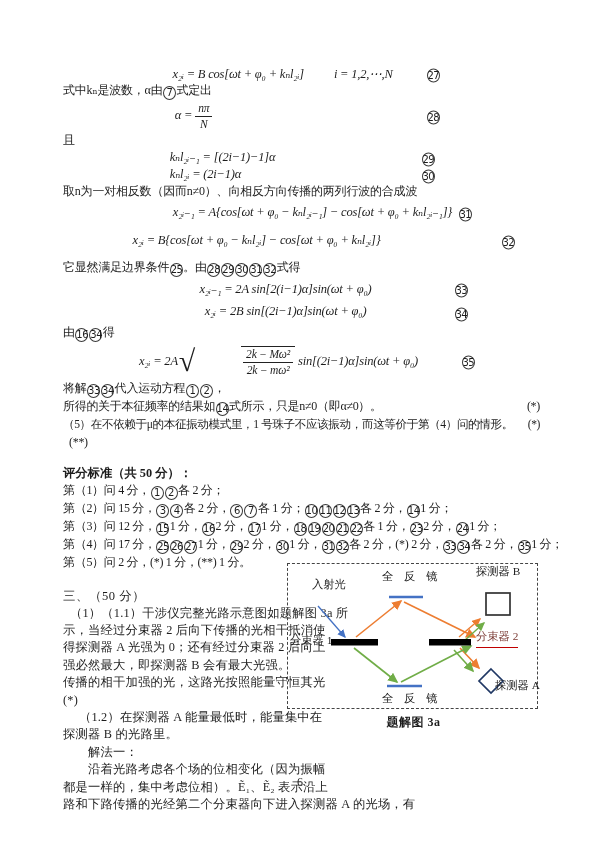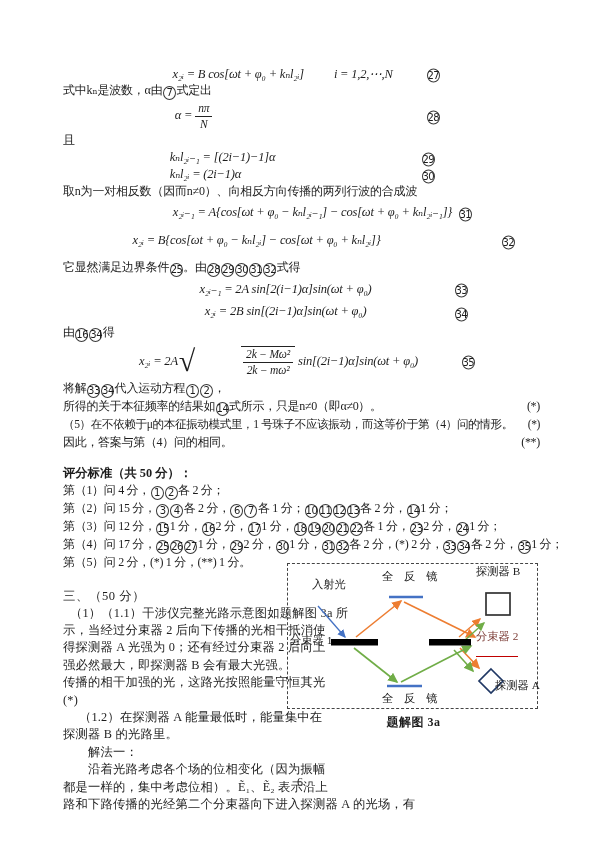--- a/index.html
+++ b/index.html
@@ -128,7 +128,6 @@
       <span class="m">(*)</span>
     </div>
     <div class="starline">
-      <span class="t">因此，答案与第（4）问的相同。</span>
       <span class="m">(**)</span>
     </div>
 

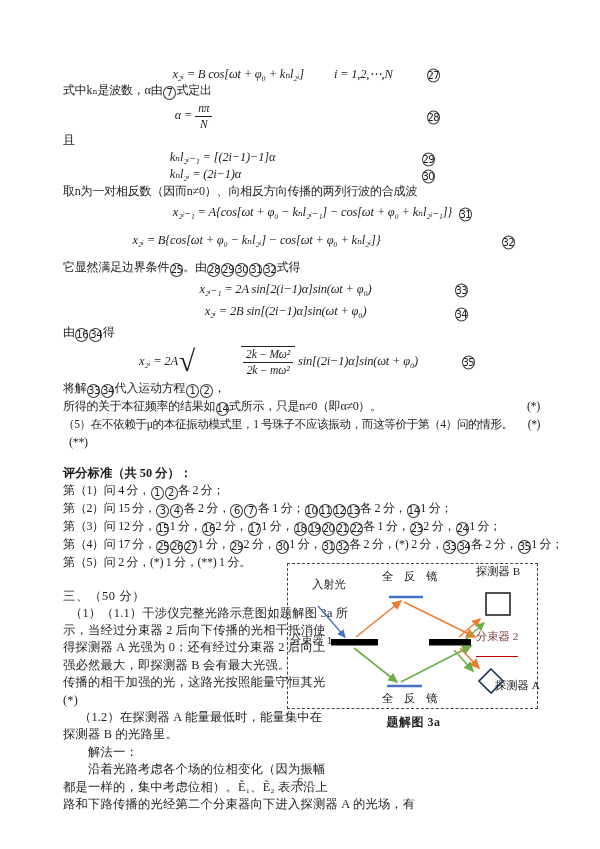--- a/index.html
+++ b/index.html
@@ -37,7 +37,7 @@
   .figbox{position:relative;width:251px;height:146px;border:1.3px dashed #444;box-sizing:border-box;}
   .figbox svg{position:absolute;left:0;top:0;}
   .figlabel{position:absolute;font-size:11.3px;line-height:13px;white-space:nowrap;color:#1d1d1d;}
-  .figlabel.red{color:#7b3b35;border-bottom:1.6px solid #c00000;padding-bottom:13px;}
+  .figlabel.red{color:#7b3b35;border-bottom:1.6px solid #c00000;padding-bottom:4px;}
   .figcap{width:253px;text-align:center;font-size:12px;margin-top:5px;letter-spacing:0.5px;font-weight:bold;}
   .spaced{letter-spacing:4px;}
 </style>

